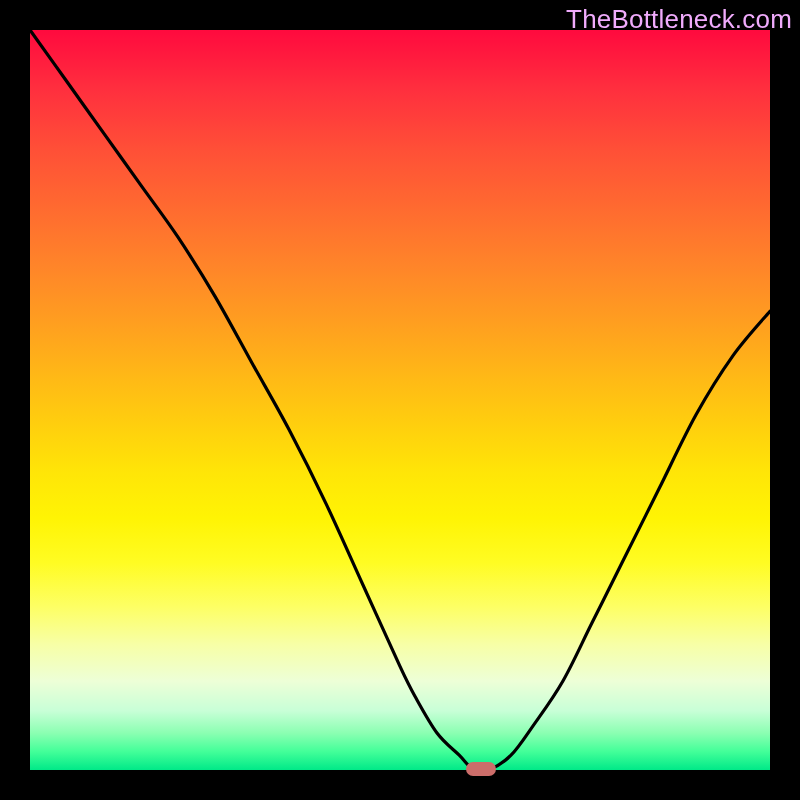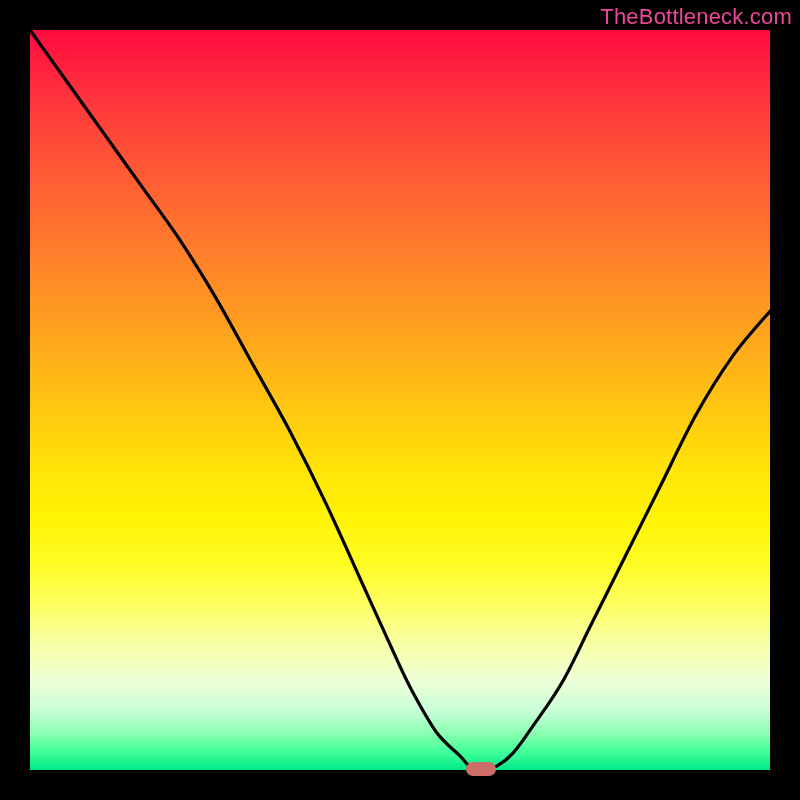--- a/index.html
+++ b/index.html
@@ -49,9 +49,9 @@
     position: absolute;
     top: 4px;
     right: 8px;
-    font-size: 22px;
+    font-size: 26px;
     font-weight: 500;
-    color: #ec4899;
+    color: #f0abfc;
     letter-spacing: 0.2px;
     user-select: none;
   }

